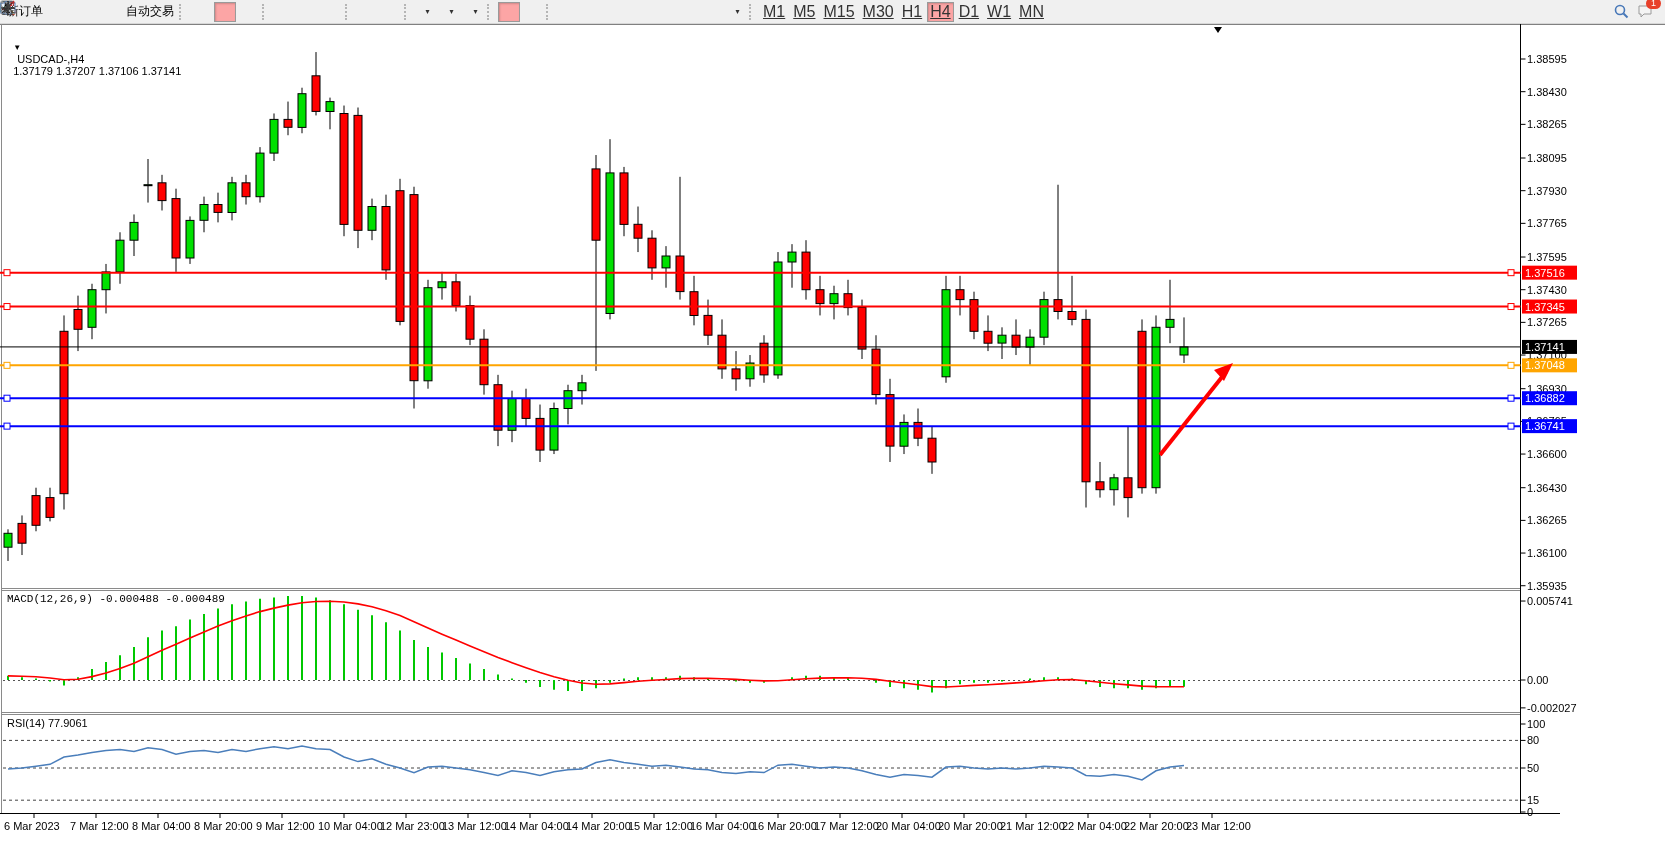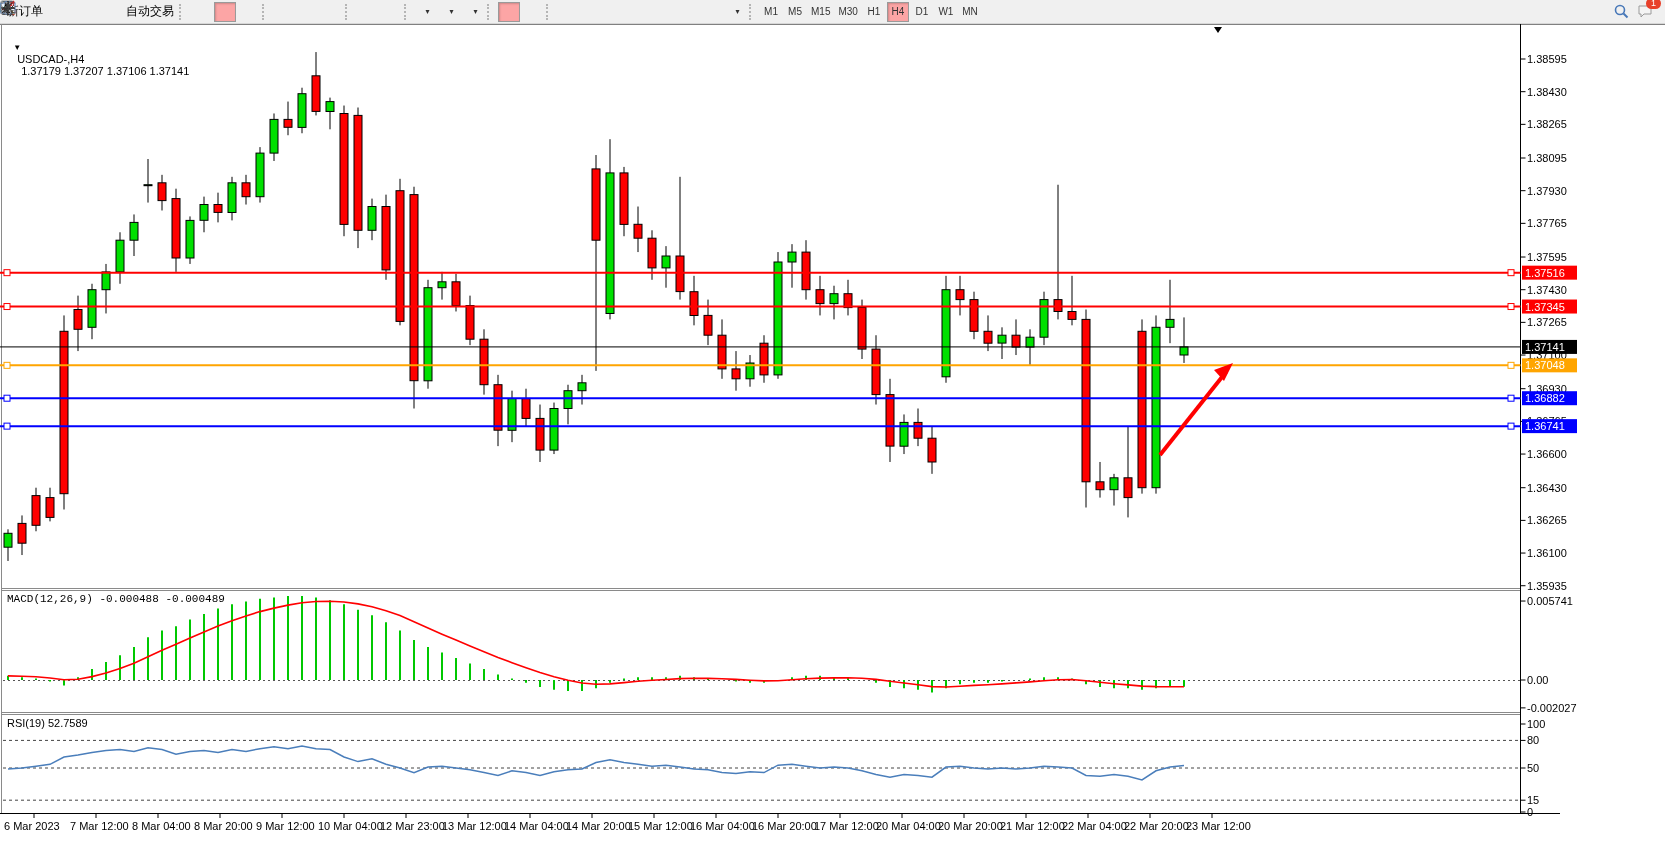--- a/index.html
+++ b/index.html
@@ -15,7 +15,7 @@
   .tbtn.active{background:#fca5a5;border:1px solid #9a9a9a;box-shadow:inset 1px 1px 2px rgba(0,0,0,.18);}
   .tbtn .lbl{font-size:12px;color:#000;margin-left:3px;white-space:nowrap;}
   .tbtn .dd{font-size:8px;color:#333;margin-left:3px;}
-  .tf .lbl{margin-left:0;font-size:10px;color:#333;}
+  .tf .lbl{margin-left:0;font-size:16px;color:#333;text-decoration:underline;}
   .tb-right{margin-left:auto;display:flex;align-items:center;padding-right:6px;}
   .badge{position:absolute;right:-4px;top:-5px;background:#e8402a;color:#fff;font-size:9px;
          border-radius:7px;min-width:11px;height:11px;line-height:11px;text-align:center;padding:0 2px;}

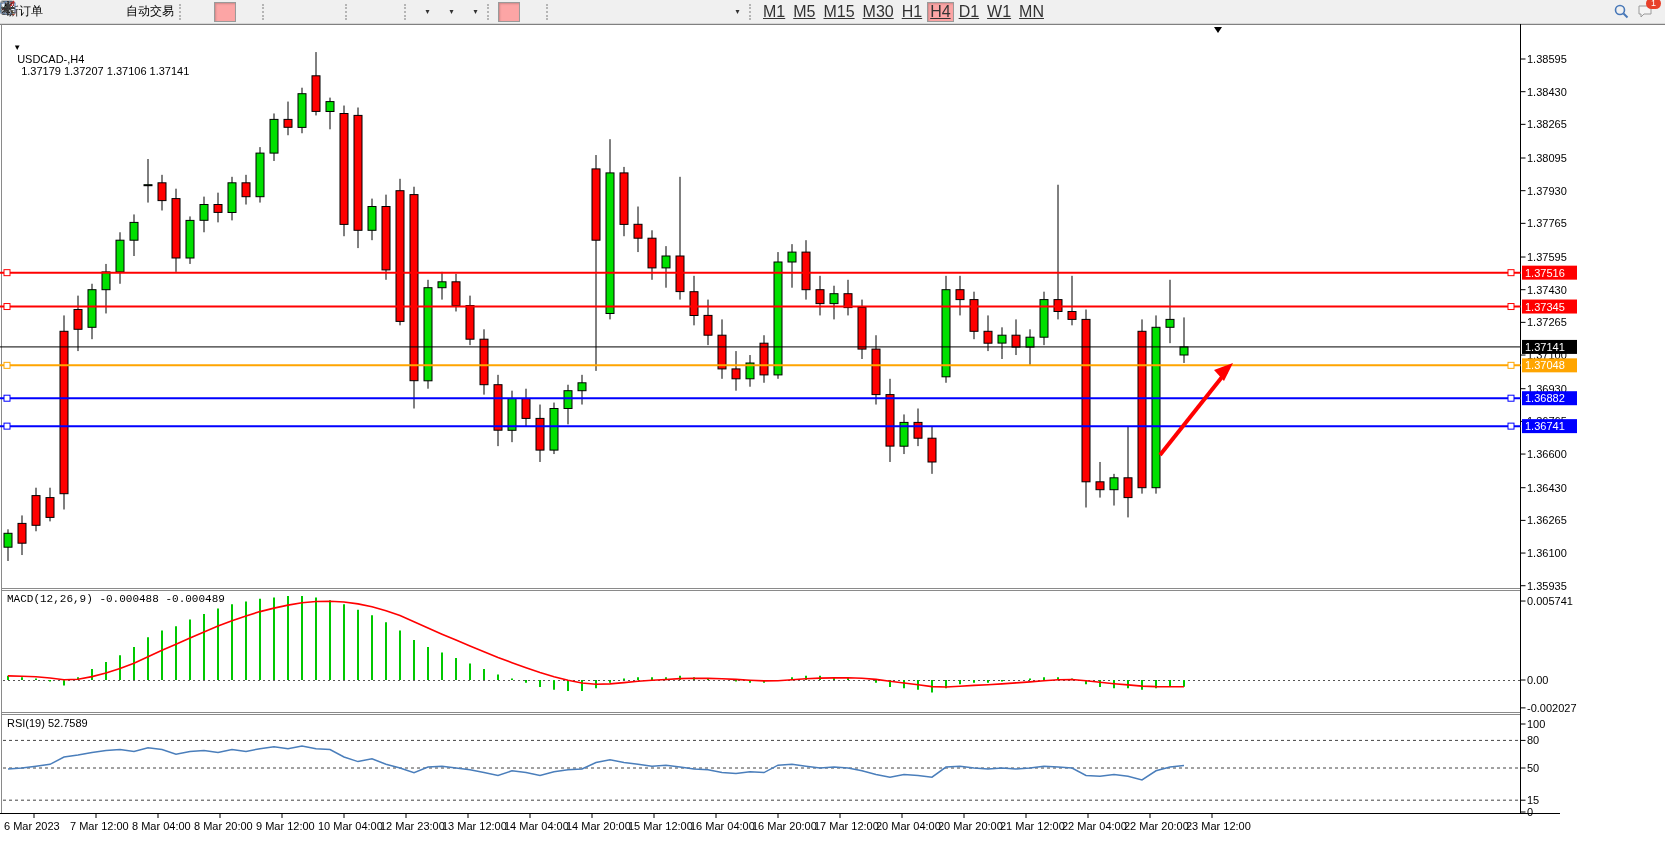--- a/index.html
+++ b/index.html
@@ -718,7 +718,7 @@
 <div class="overlay" style="left:7px;top:29px;">
   <span style="font-size:8px;vertical-align:1px;">▼</span>
   <span style="margin-left:4px;text-align:center;">USDCAD-,H4</span>
-  <span style="margin-left:8px;">1.37179 1.37207 1.37106 1.37141</span>
+  <span style="">1.37179 1.37207 1.37106 1.37141</span>
 </div>
 <div class="overlay" style="left:7px;top:593px;font-family:Liberation Mono, monospace;">MACD(12,26,9) -0.000488 -0.000489</div>
 <div class="overlay" style="left:7px;top:717px;">RSI(19) 52.7589</div>

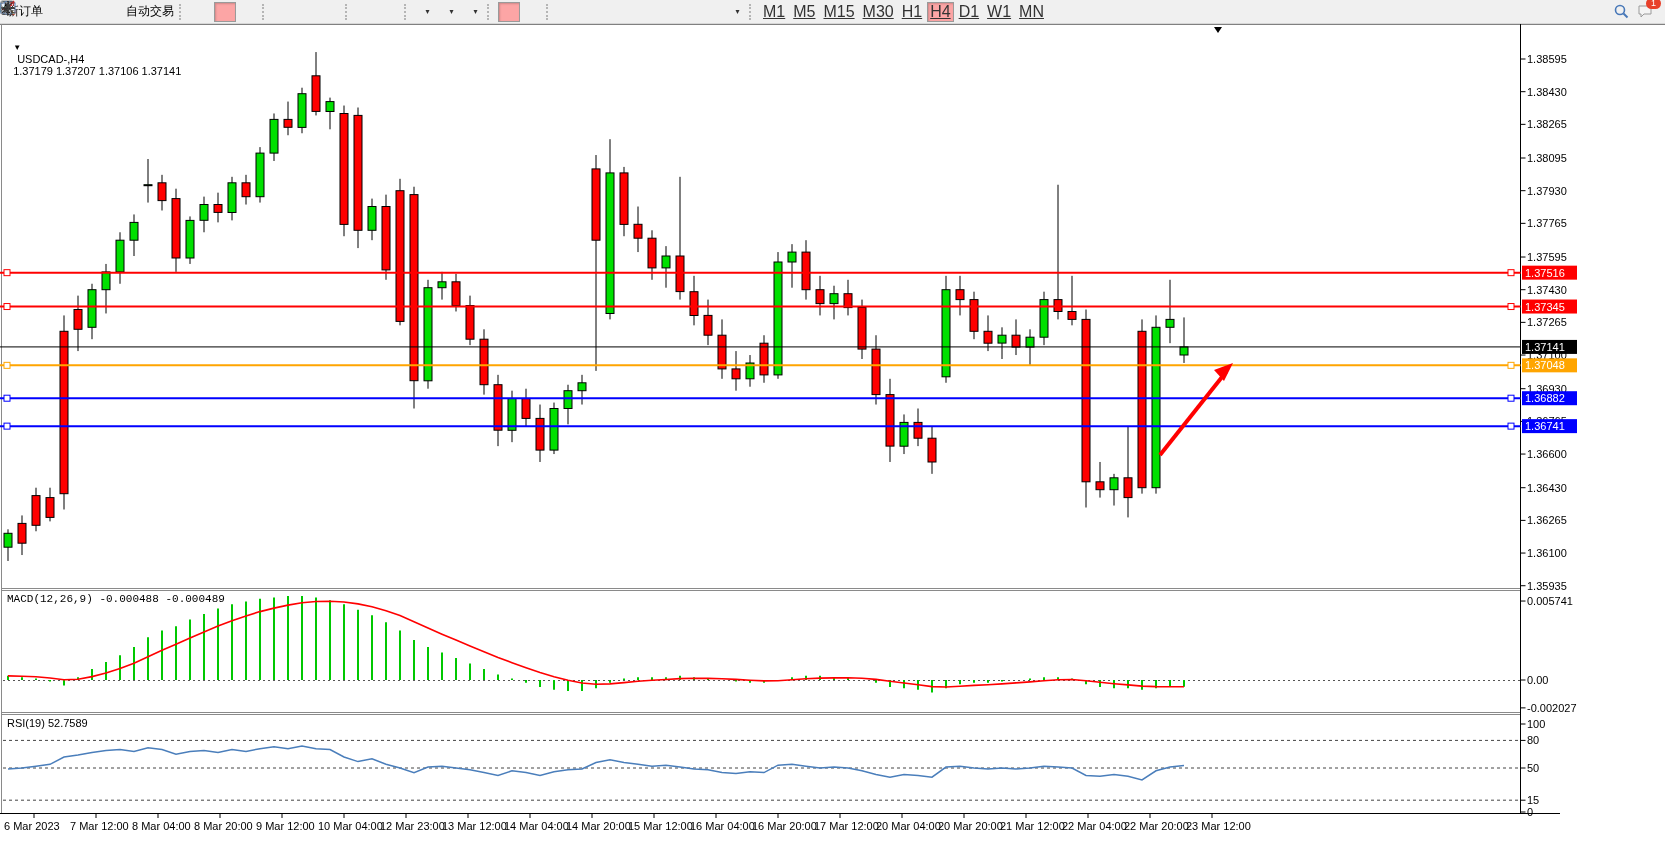--- a/index.html
+++ b/index.html
@@ -721,7 +721,7 @@
   <span style="">1.37179 1.37207 1.37106 1.37141</span>
 </div>
 <div class="overlay" style="left:7px;top:593px;font-family:Liberation Mono, monospace;">MACD(12,26,9) -0.000488 -0.000489</div>
-<div class="overlay" style="left:7px;top:717px;">RSI(19) 52.7589</div>
+<div class="overlay" style="left:7px;top:717px;">RSI(14) 77.9061</div>
 
 </div>
 

